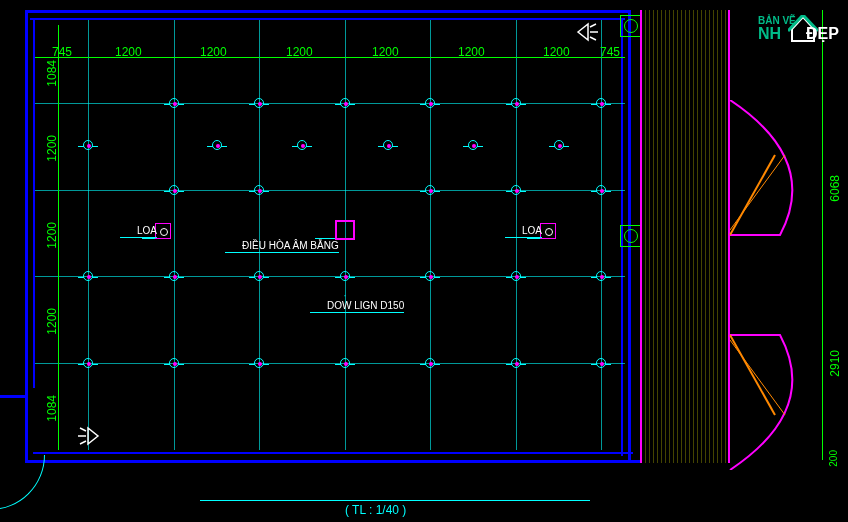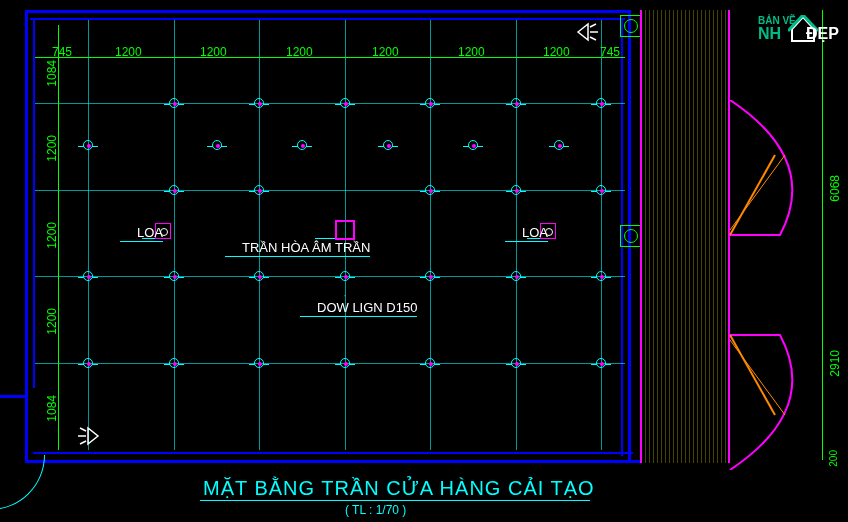--- a/index.html
+++ b/index.html
@@ -170,7 +170,7 @@
   .label {
     position: absolute;
     color: #ffffff;
-    font-size: 13px;
+    font-size: 10px;
     font-family: Arial, sans-serif;
     padding-left: 17px;
   }

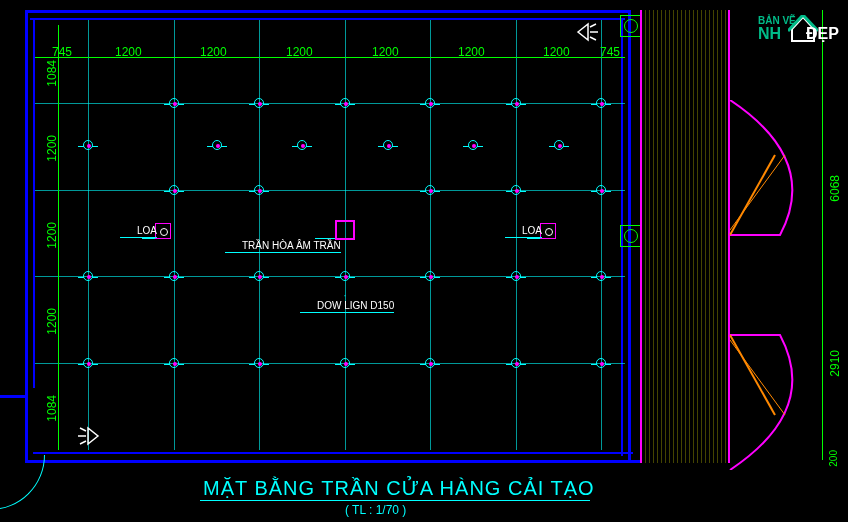--- a/index.html
+++ b/index.html
@@ -481,7 +481,7 @@
   <div class="leader" style="top:238px;left:527px;width:13px"></div>
 
   <div class="ac-box" style="top:220px;left:335px"></div>
-  <div class="label label-underline" style="top:240px;left:225px">TRẦN HÒA ÂM TRẦN</div>
+  <div class="label label-underline" style="top:240px;left:225px">ĐIỀU HÒA ÂM BẰNG</div>
   <div class="leader" style="top:238px;left:315px;width:20px"></div>
 
   <div class="label label-underline" style="top:300px;left:300px">DOW LIGN D150</div>

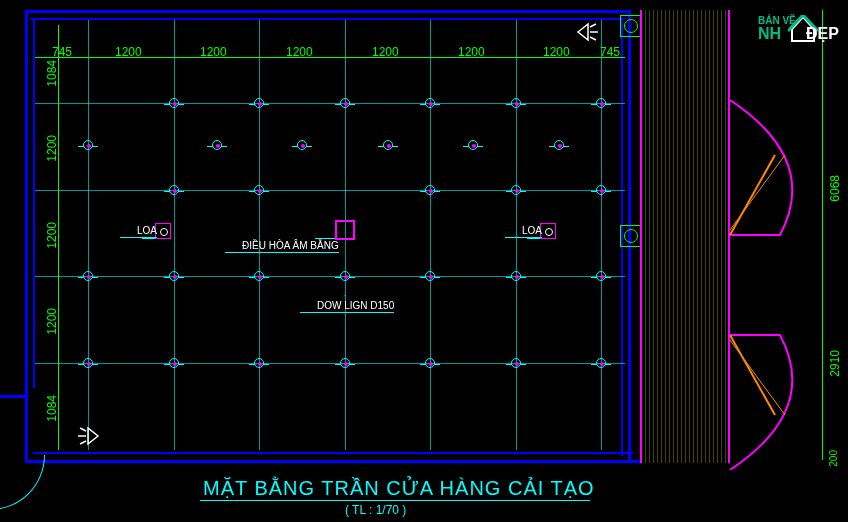--- a/index.html
+++ b/index.html
@@ -484,7 +484,7 @@
   <div class="label label-underline" style="top:240px;left:225px">ĐIỀU HÒA ÂM BẰNG</div>
   <div class="leader" style="top:238px;left:315px;width:20px"></div>
 
-  <div class="label label-underline" style="top:300px;left:300px">DOW LIGN D150</div>
+  <div class="label label-underline" style="top:300px;left:310px">DOW LIGN D150</div>
   <div class="leader" style="top:295px;left:345px;width:1px;height:-20px;background:#00ffff;transform:rotate(45deg);transform-origin:top left"></div>
 
   <div class="column" style="top:15px;left:620px"></div>

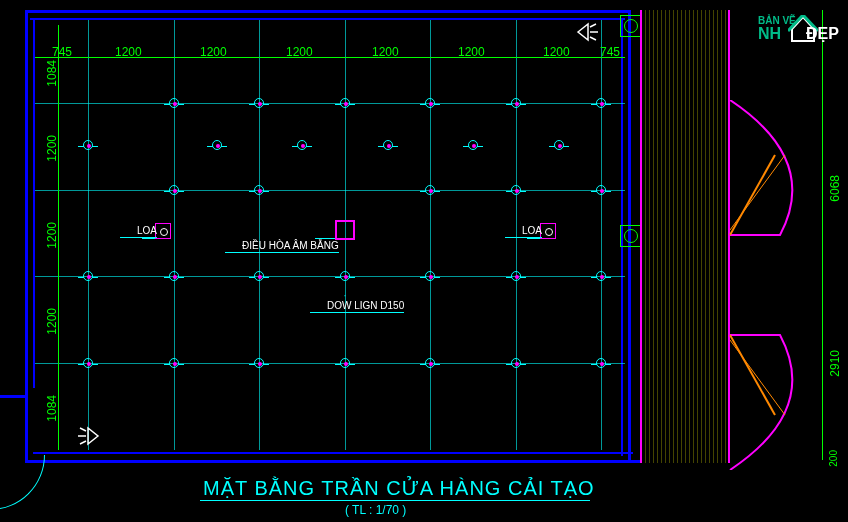--- a/index.html
+++ b/index.html
@@ -514,7 +514,6 @@
 
   <div class="door-bl" style="top:455px;left:-10px;width:55px;height:55px"></div>
 
-  <div class="title" style="top:477px;left:203px">MẶT BẰNG TRẦN CỬA HÀNG CẢI TẠO</div>
   <div class="title-underline" style="top:500px;left:200px;width:390px"></div>
   <div class="subtitle" style="top:503px;left:345px">( TL : 1/70 )</div>
 

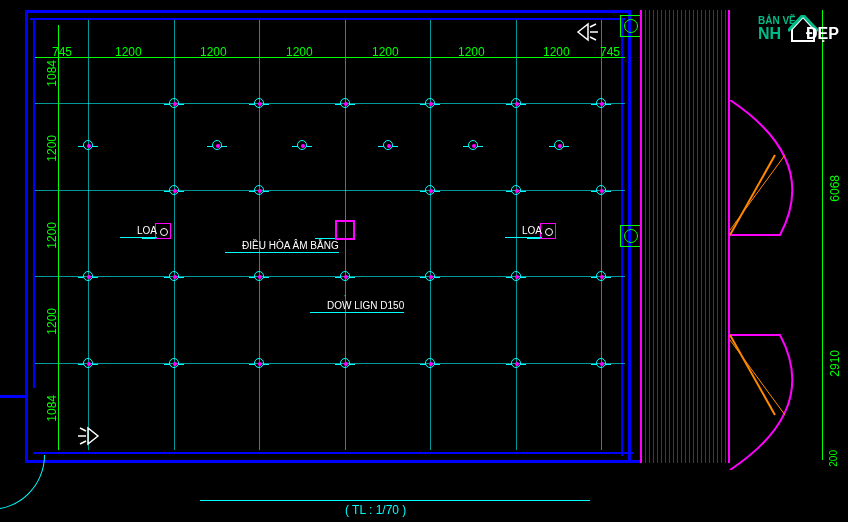--- a/index.html
+++ b/index.html
@@ -515,7 +515,7 @@
   <div class="door-bl" style="top:455px;left:-10px;width:55px;height:55px"></div>
 
   <div class="title-underline" style="top:500px;left:200px;width:390px"></div>
-  <div class="subtitle" style="top:503px;left:345px">( TL : 1/70 )</div>
+  <div class="subtitle" style="top:503px;left:345px">( TL : 1/40 )</div>
 
 
   <div class="logo">

